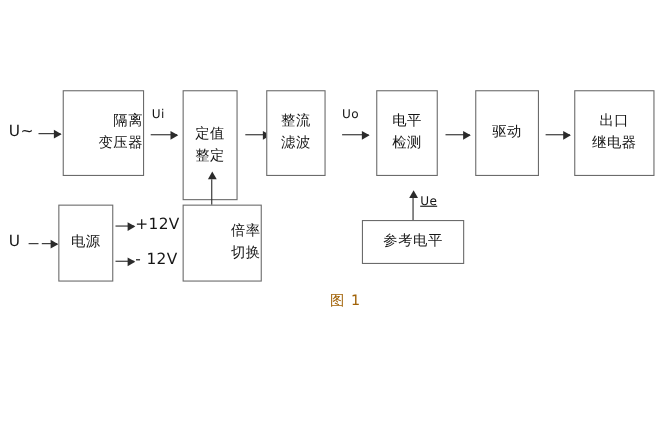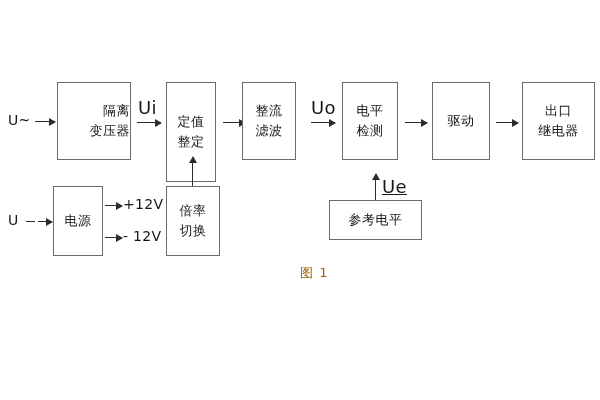--- a/index.html
+++ b/index.html
@@ -36,7 +36,7 @@
   }
   .sig {
     position: absolute;
-    font-size: 18px;
+    font-size: 11px;
     color: #161616;
     white-space: nowrap;
     letter-spacing: 0.3px;

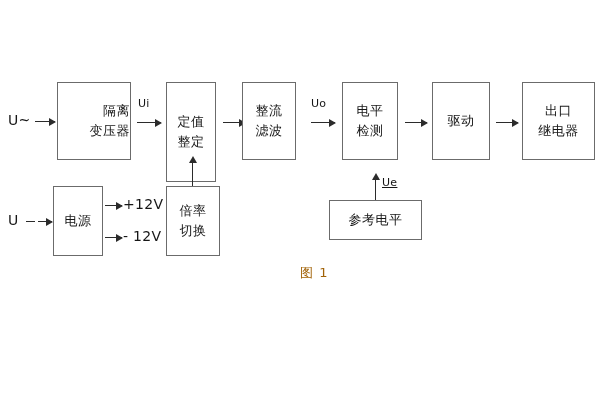--- a/index.html
+++ b/index.html
@@ -159,7 +159,7 @@
   <div class="arrow-h" style="left:105px; top:237px; width:17px;"></div>
   <div class="sig-big" style="left:123px; top:228px;">- 12V</div>
 
-  <div class="block" style="left:166px; top:186px; width:54px; height:70px;">
+  <div class="block" style="left:166px; top:186px; width:72px; height:70px;align-items:flex-end;">
     <span class="ln">倍率</span>
     <span class="ln">切换</span>
   </div>

